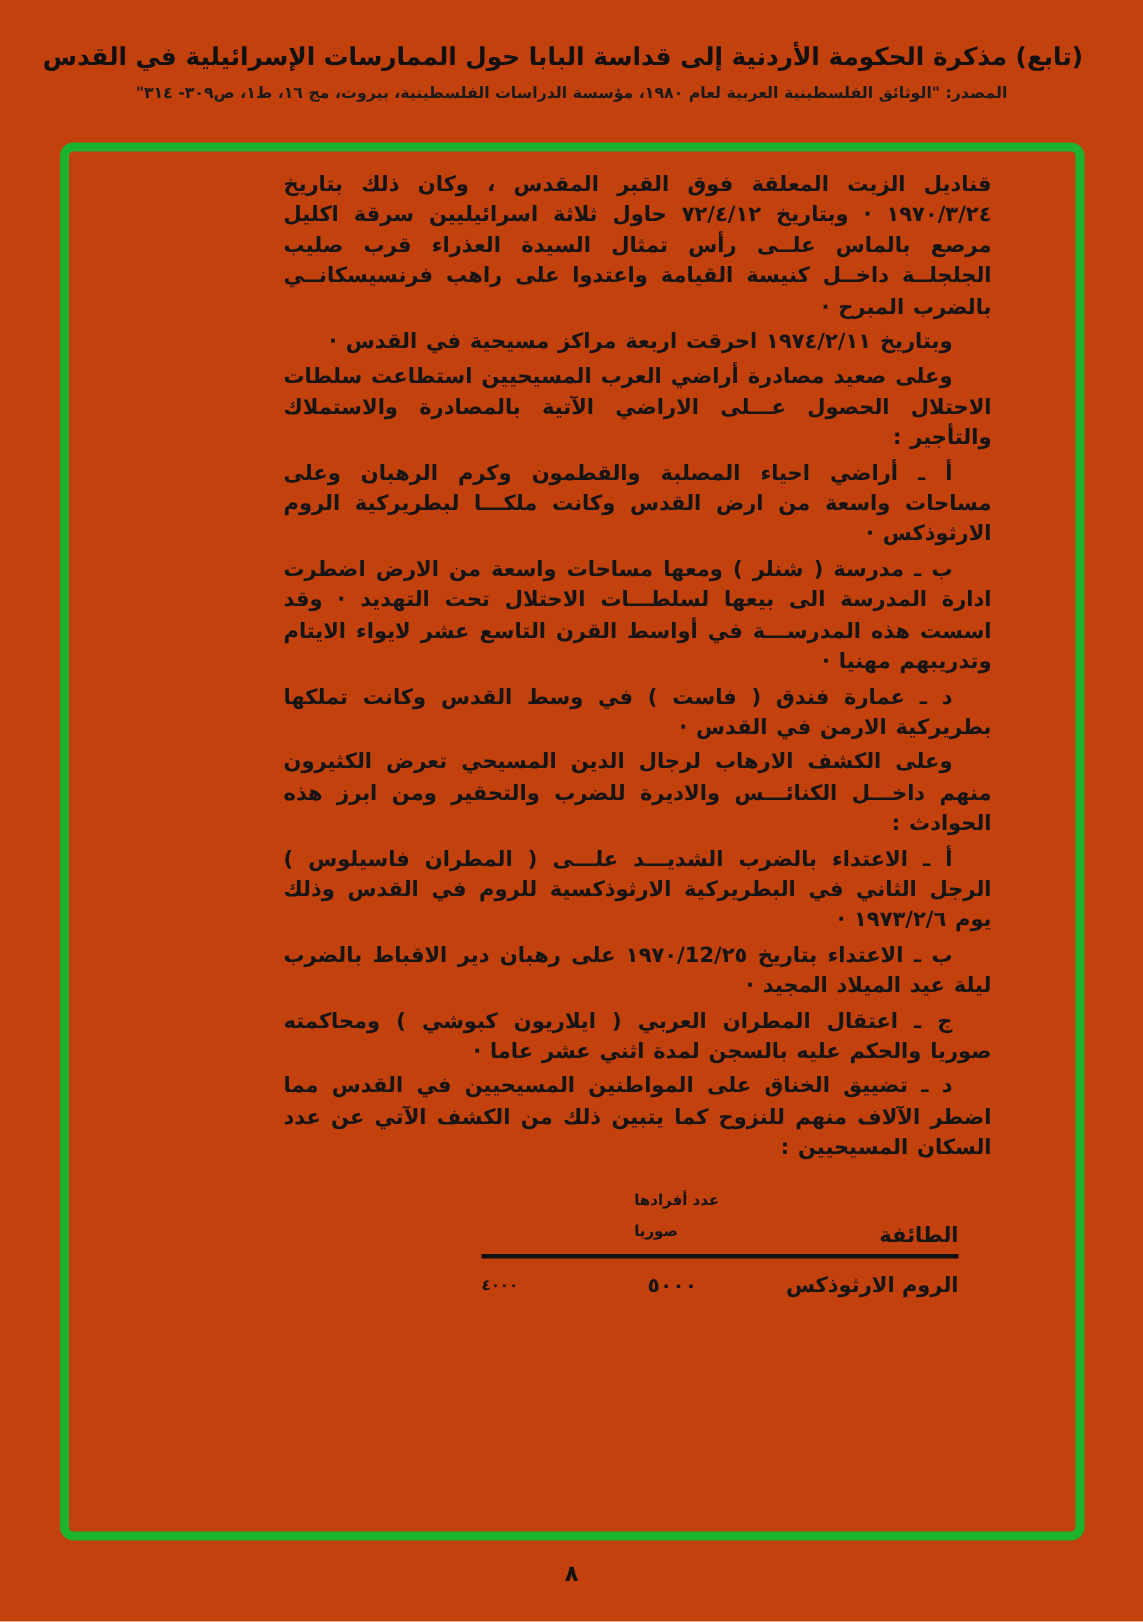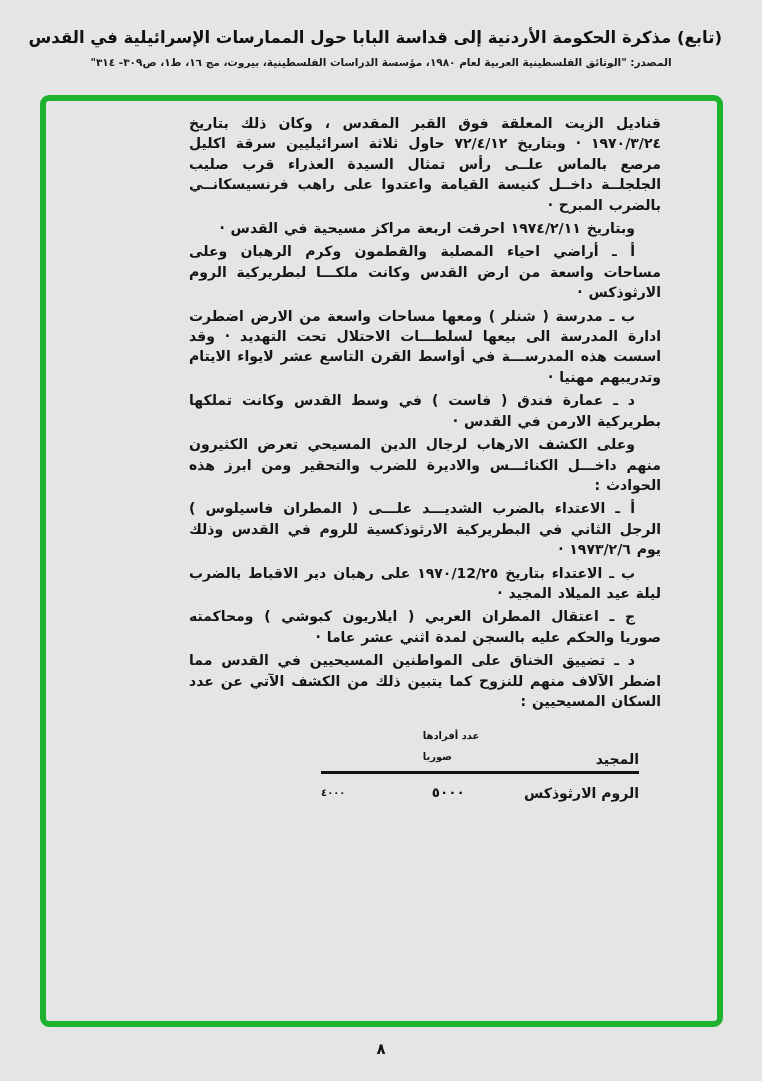--- a/index.html
+++ b/index.html
@@ -11,7 +11,7 @@
     position: relative;
     width: 762px;
     height: 1081px;
-    background: #e5e5e5;
+    background: #c2410c;
     font-family: "DejaVu Sans", sans-serif;
     color: #151515;
     direction: rtl;

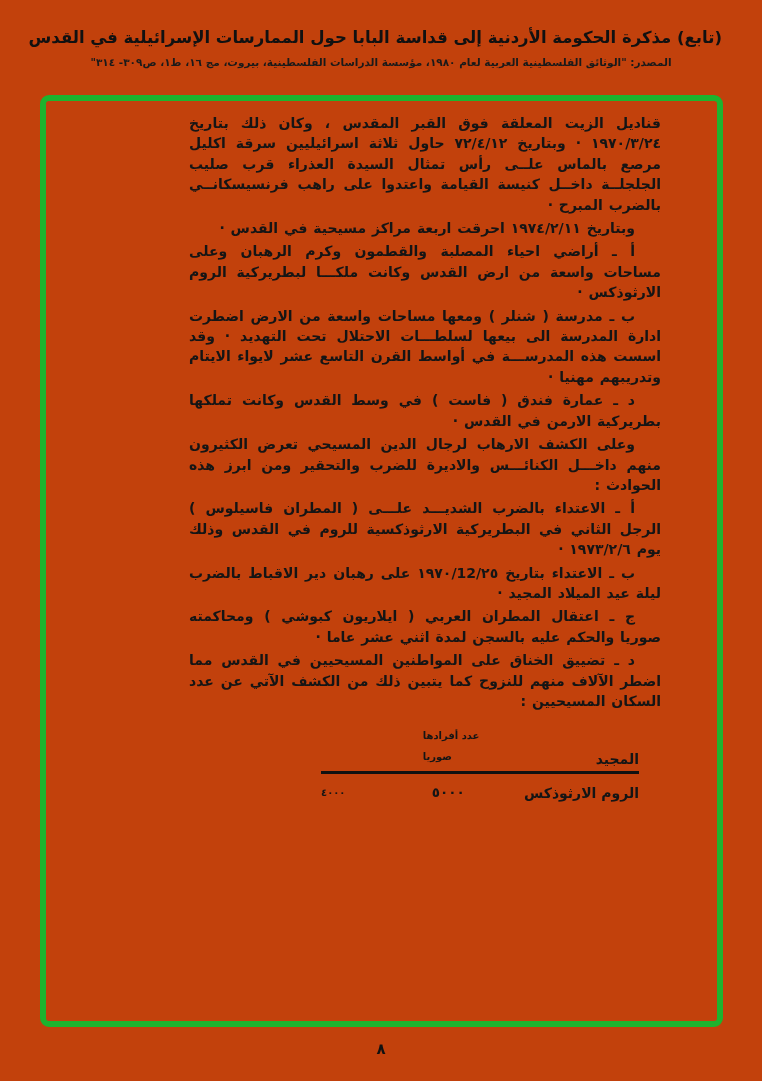--- a/index.html
+++ b/index.html
@@ -129,6 +129,7 @@
     <div class="doc-text">
       <p class="first">قناديل الزيت المعلقة فوق القبر المقدس ، وكان ذلك بتاريخ ١٩٧٠/٣/٢٤ · وبتاريخ ٧٢/٤/١٢ حاول ثلاثة اسرائيليين سرقة اكليل مرصع بالماس علــى رأس تمثال السيدة العذراء قرب صليب الجلجلــة داخــل كنيسة القيامة واعتدوا على راهب فرنسيسكانــي بالضرب المبرح ·</p>
       <p>وبتاريخ ١٩٧٤/٢/١١ احرقت اربعة مراكز مسيحية في القدس ·</p>
+      <p>وعلى صعيد مصادرة أراضي العرب المسيحيين استطاعت سلطات الاحتلال الحصول عـــلى الاراضي الآتية بالمصادرة والاستملاك والتأجير :</p>
       <p>أ ـ أراضي احياء المصلبة والقطمون وكرم الرهبان وعلى مساحات واسعة من ارض القدس وكانت ملكـــا لبطريركية الروم الارثوذكس ·</p>
       <p>ب ـ مدرسة ( شنلر ) ومعها مساحات واسعة من الارض اضطرت ادارة المدرسة الى بيعها لسلطـــات الاحتلال تحت التهديد · وقد اسست هذه المدرســـة في أواسط القرن التاسع عشر لايواء الايتام وتدريبهم مهنيا ·</p>
       <p>د ـ عمارة فندق ( فاست ) في وسط القدس وكانت تملكها بطريركية الارمن في القدس ·</p>

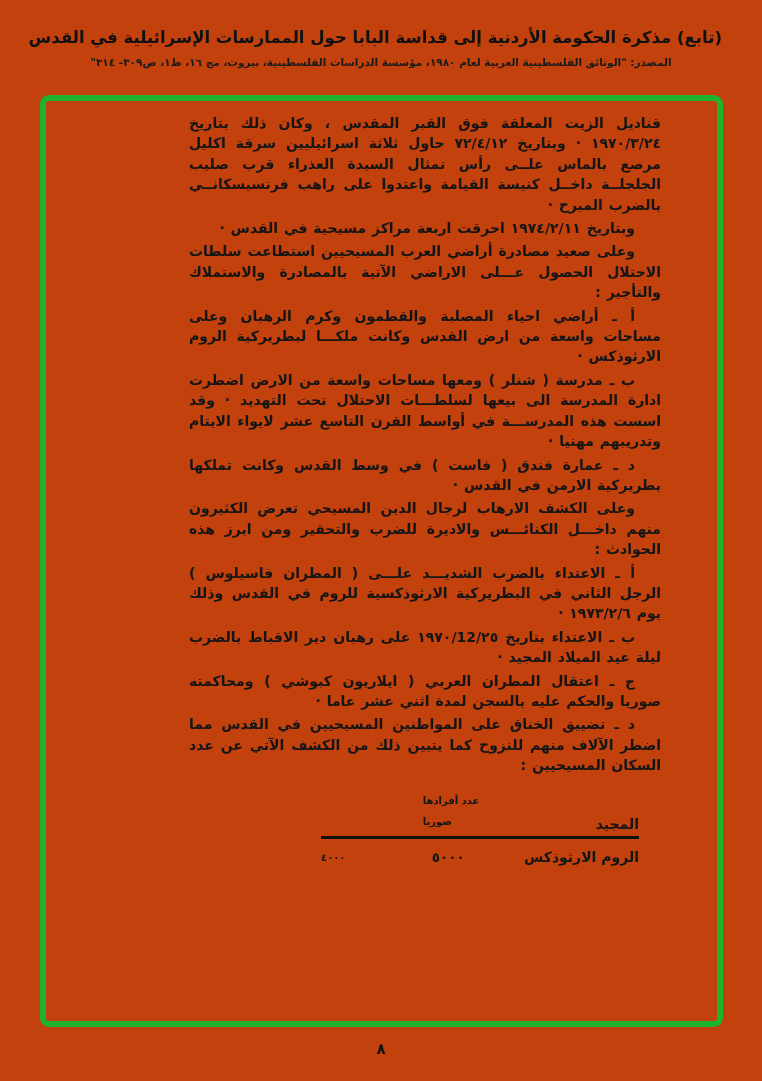--- a/index.html
+++ b/index.html
@@ -141,7 +141,7 @@
 
       <div class="doc-table">
         <div class="t-head">
-          <div class="t-cell-name">المجيد</div>
+          <div class="t-cell-name">الطائفة</div>
           <div class="t-cell-now">
             <div>عدد أفرادها</div>
             <div>صوريا</div>

